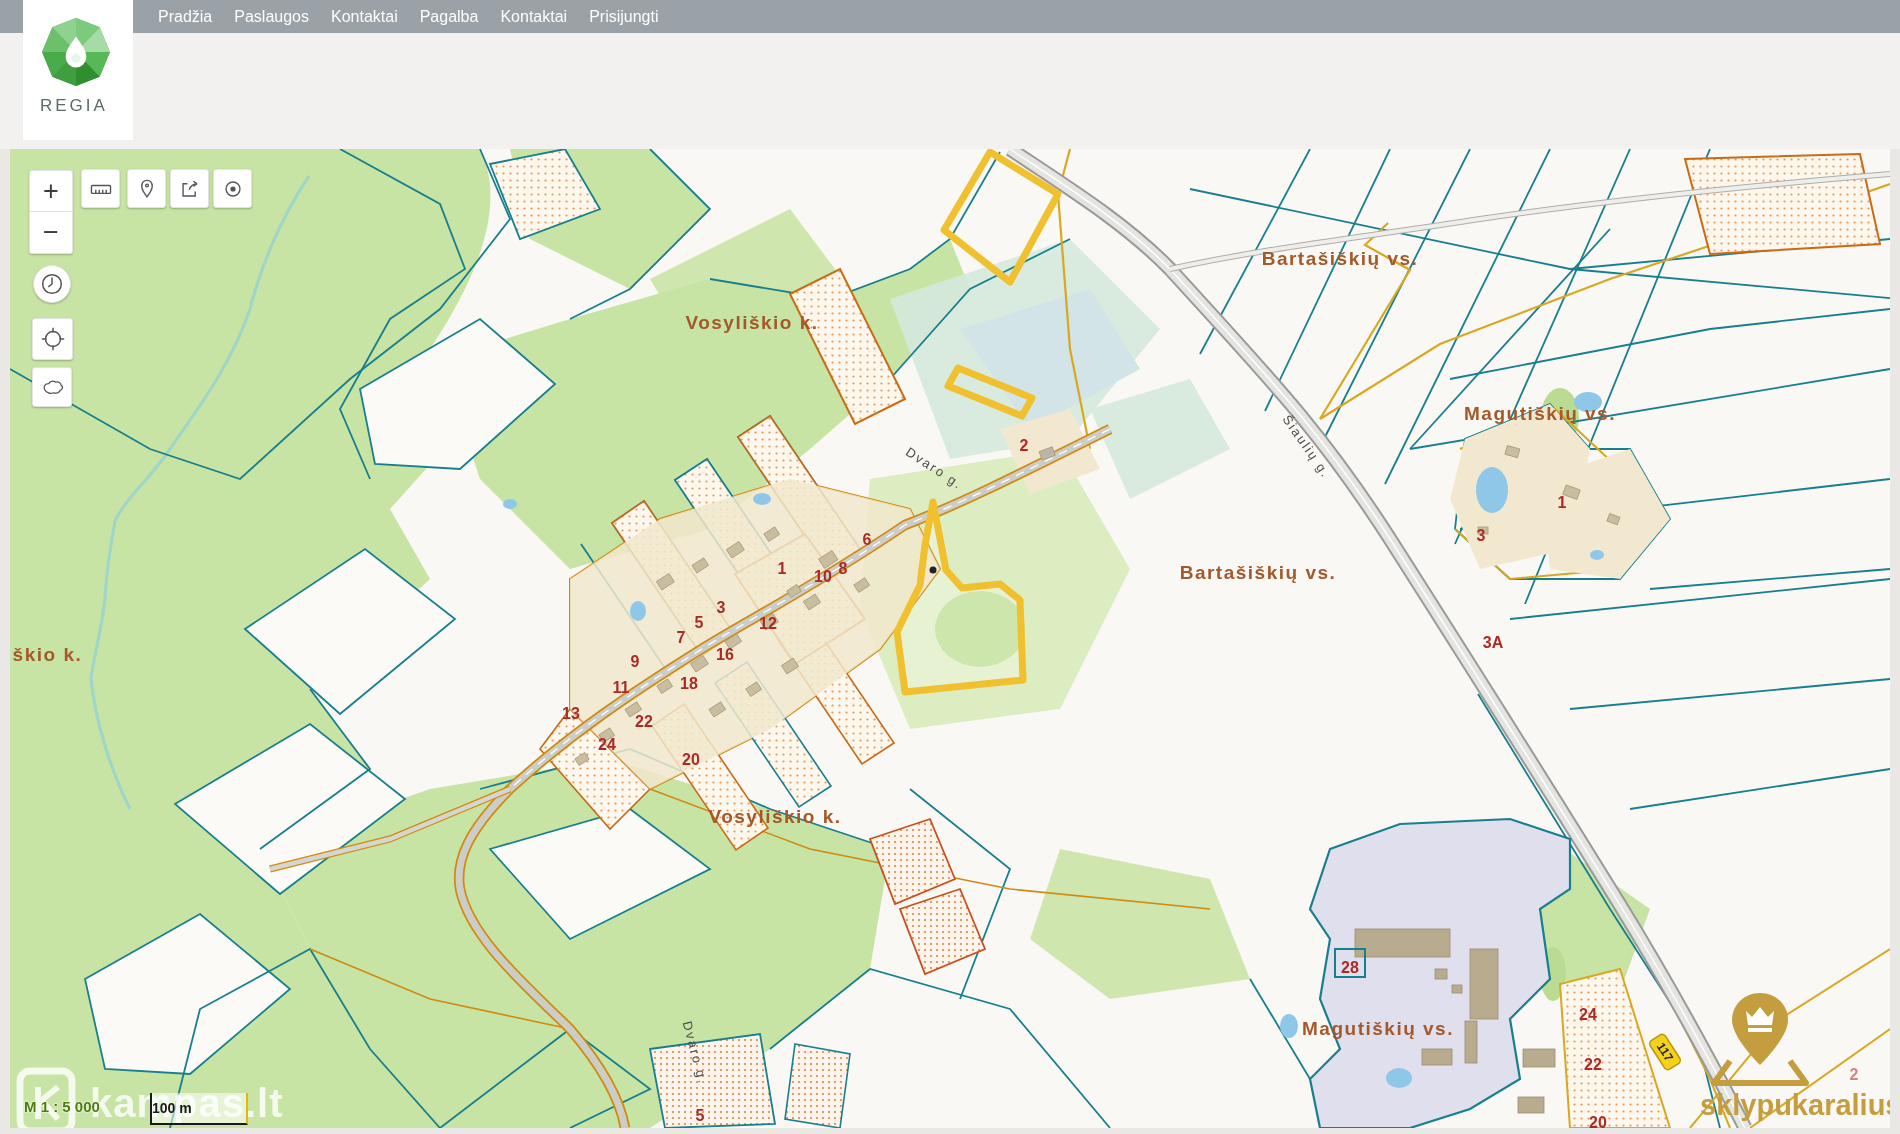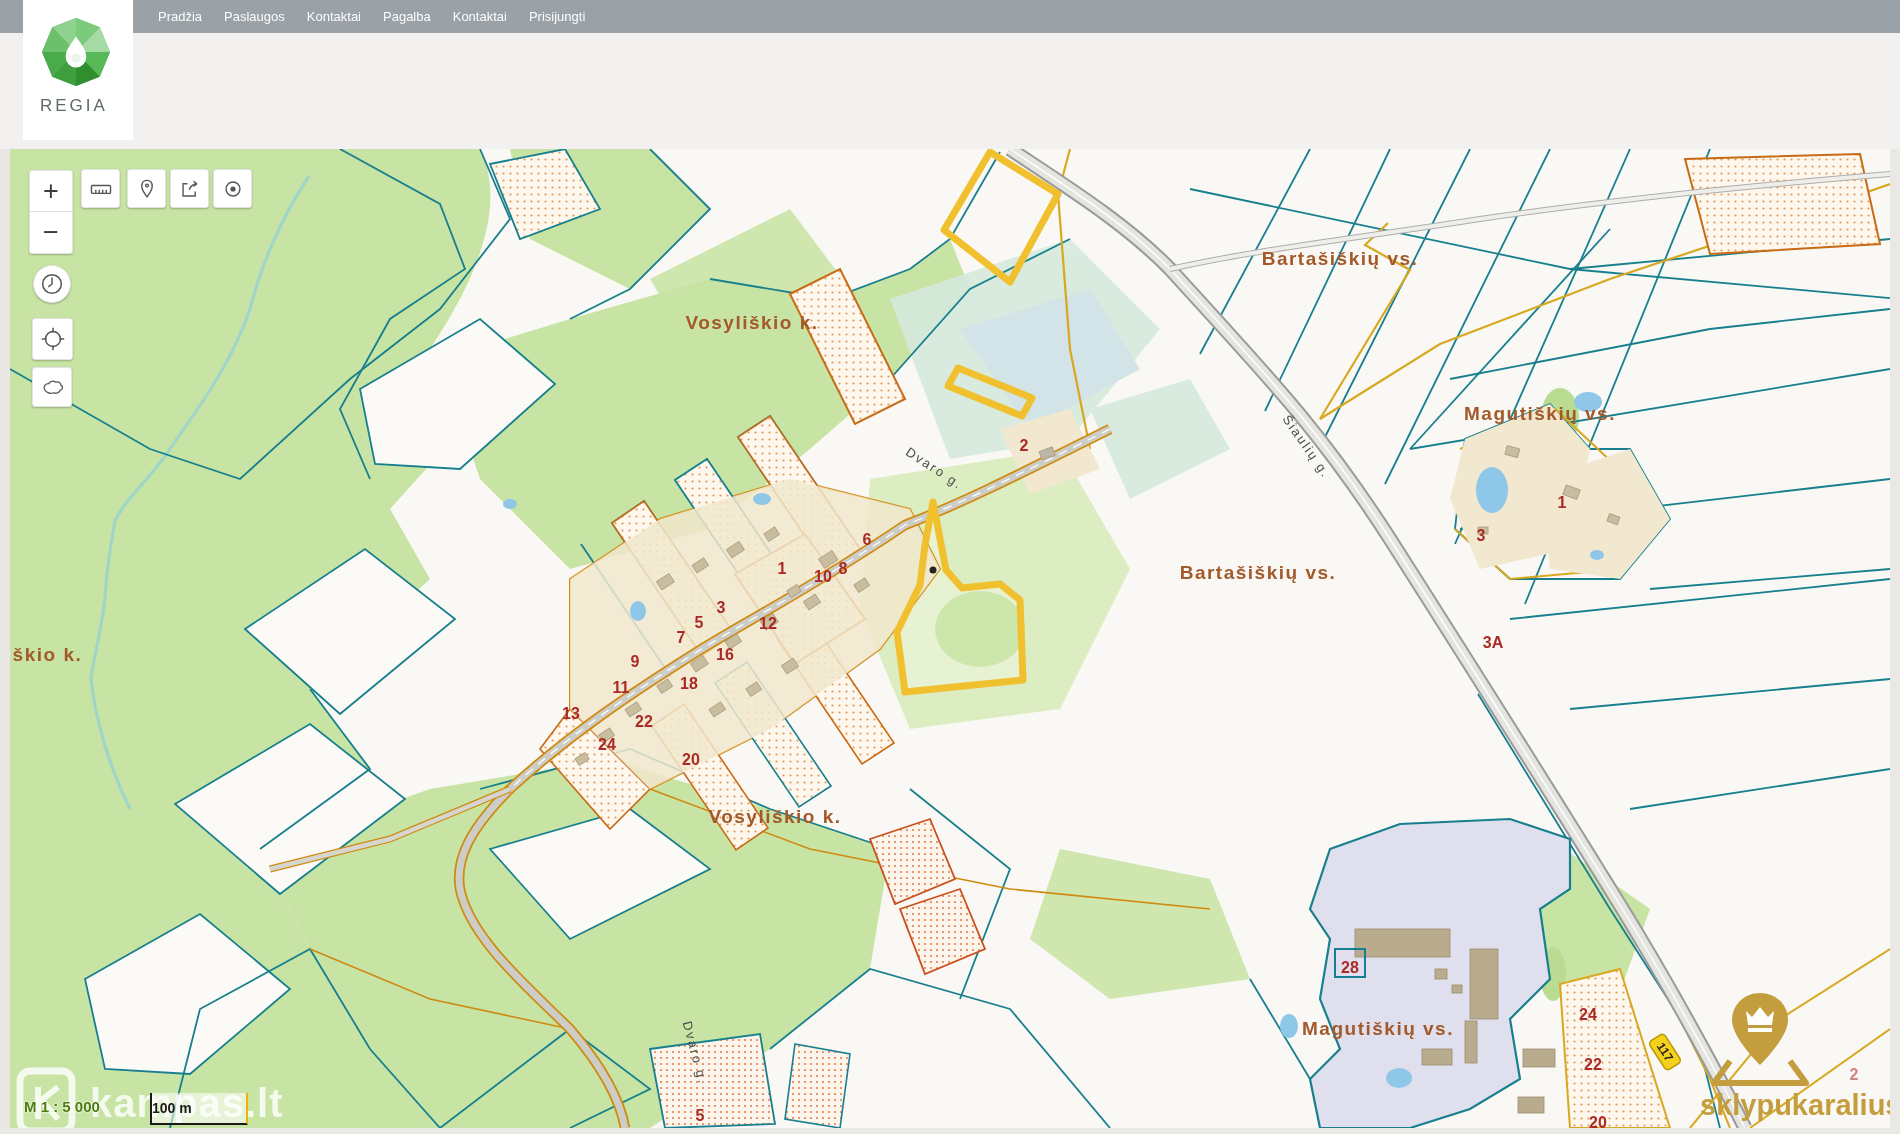--- a/index.html
+++ b/index.html
@@ -9,7 +9,7 @@
   .header{position:absolute;left:0;top:0;width:1900px;height:149px;background:#f2f1ef;}
   .navbar{position:absolute;left:0;top:0;width:1900px;height:33px;background:#9aa1a7;}
   .nav-items{position:absolute;left:158px;top:0;height:33px;display:flex;align-items:center;gap:22px;}
-  .nav-item{color:#fdfdfd;font-size:13px;cursor:pointer;white-space:nowrap;}
+  .nav-item{color:#fdfdfd;font-size:16px;cursor:pointer;white-space:nowrap;}
   .logo-tab{position:absolute;left:23px;top:0;width:110px;height:140px;background:#ffffff;}
   .logo-wrap{position:absolute;left:17px;top:16px;width:76px;text-align:left;}
   .logo-text{margin-top:4px;font-size:17px;letter-spacing:3px;color:#5c6b63;}

